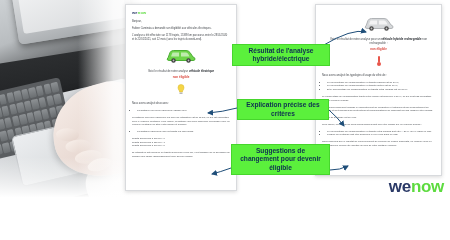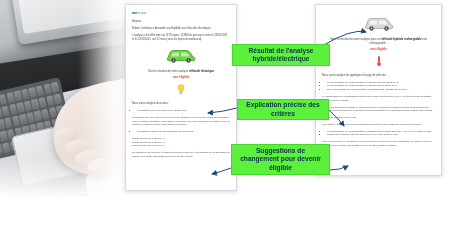--- a/index.html
+++ b/index.html
@@ -353,6 +353,9 @@
   <div class="callout" id="callout-2">Explication précise des critères</div>
   <div class="callout" id="callout-3">Suggestions de changement pour devenir éligible</div>
 
+  <div id="brand">
+    <span class="we">we</span><span class="now">now</span>
+  </div>
 
 </div>
 

